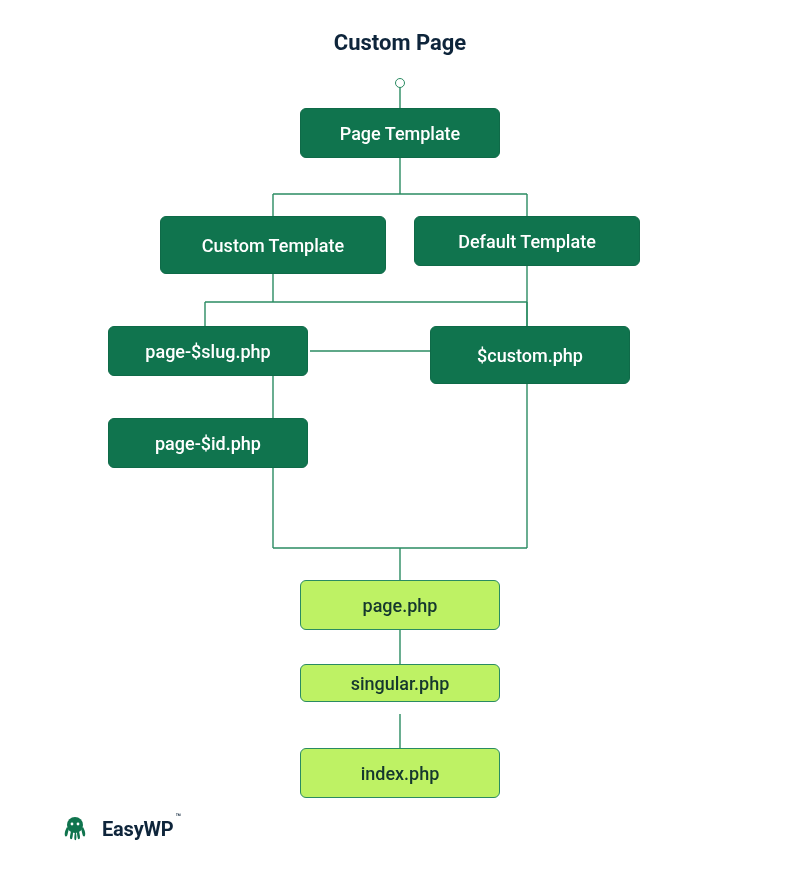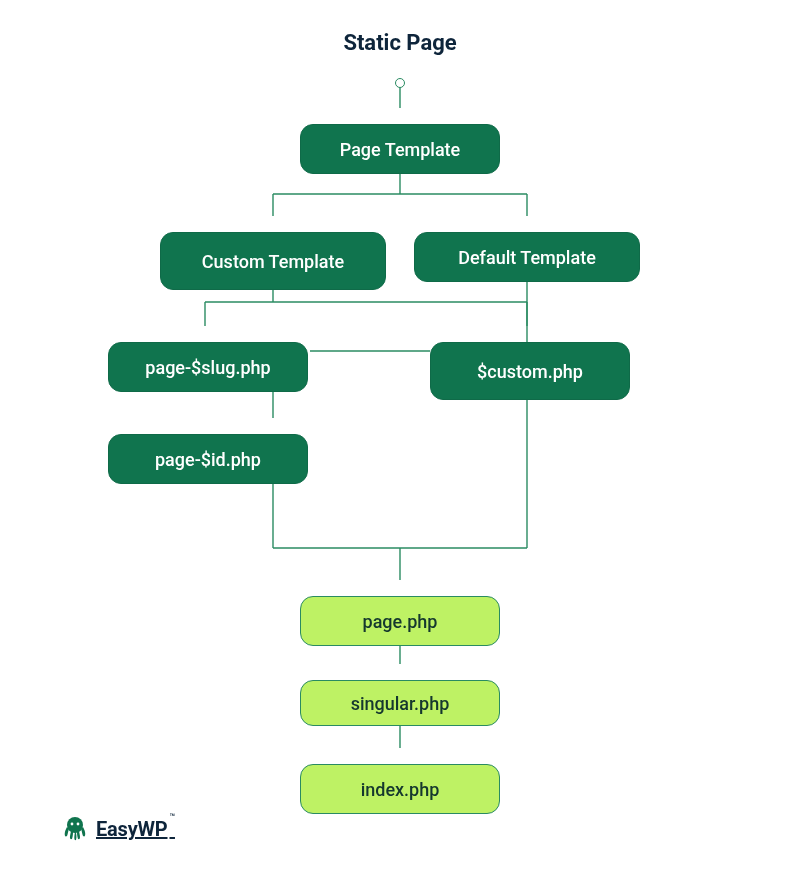--- a/index.html
+++ b/index.html
@@ -114,7 +114,7 @@
   <line x1="400" y1="714" x2="400" y2="748"></line>
 </svg>
 
-<div class="title" style="top:30px">Static Page</div>
+<div class="title" style="top:30px">Custom Page</div>
 
 <div class="dot" style="left:395px;top:78px"></div>
 

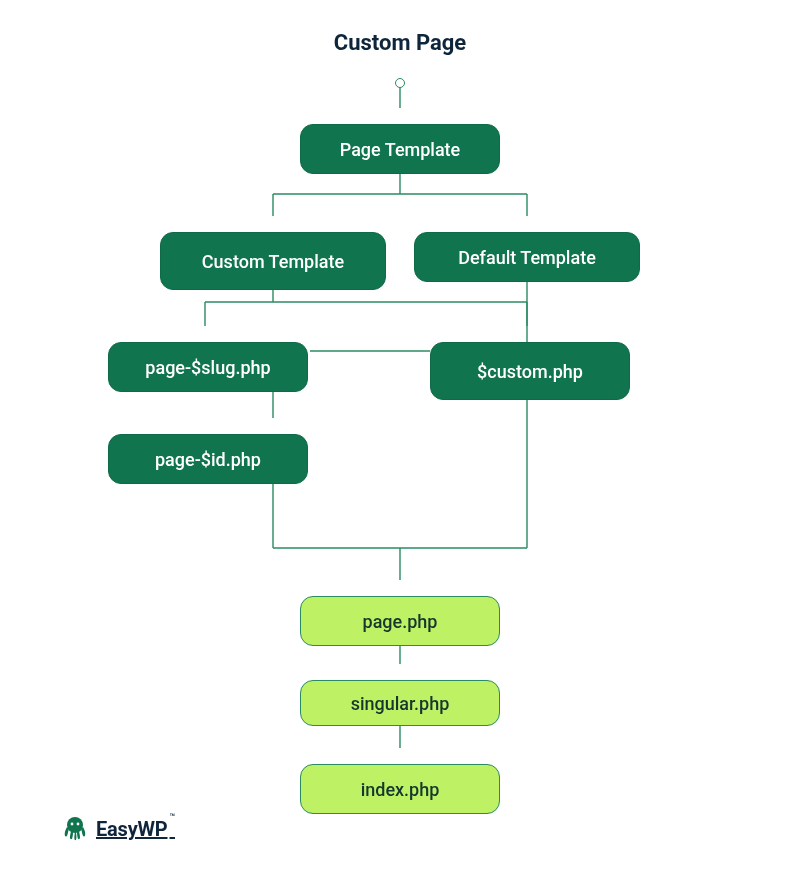--- a/index.html
+++ b/index.html
@@ -21,7 +21,7 @@
   .node{
     position:absolute;
     box-sizing:border-box;
-    border-radius:13px;
+    border-radius:6px;
     display:flex;
     align-items:center;
     justify-content:center;
@@ -30,7 +30,6 @@
     padding:0 16px;
     text-align:center;
     white-space:nowrap;
-    margin-top:16px;
   }
   .solid{
     background:#10744e;

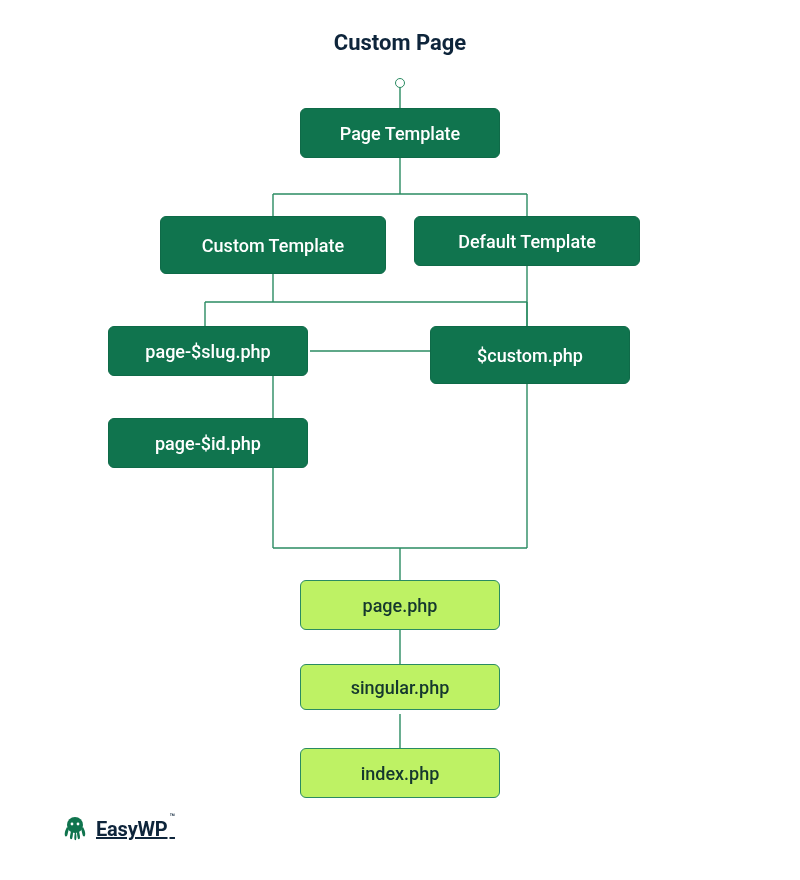--- a/index.html
+++ b/index.html
@@ -145,7 +145,7 @@
   <span>page.php</span>
 </div>
 
-<div class="node outline" style="left:300px;top:664px;width:200px;height:46px">
+<div class="node outline" style="left:300px;top:664px;width:200px;height:38px">
   <span>singular.php</span>
 </div>
 

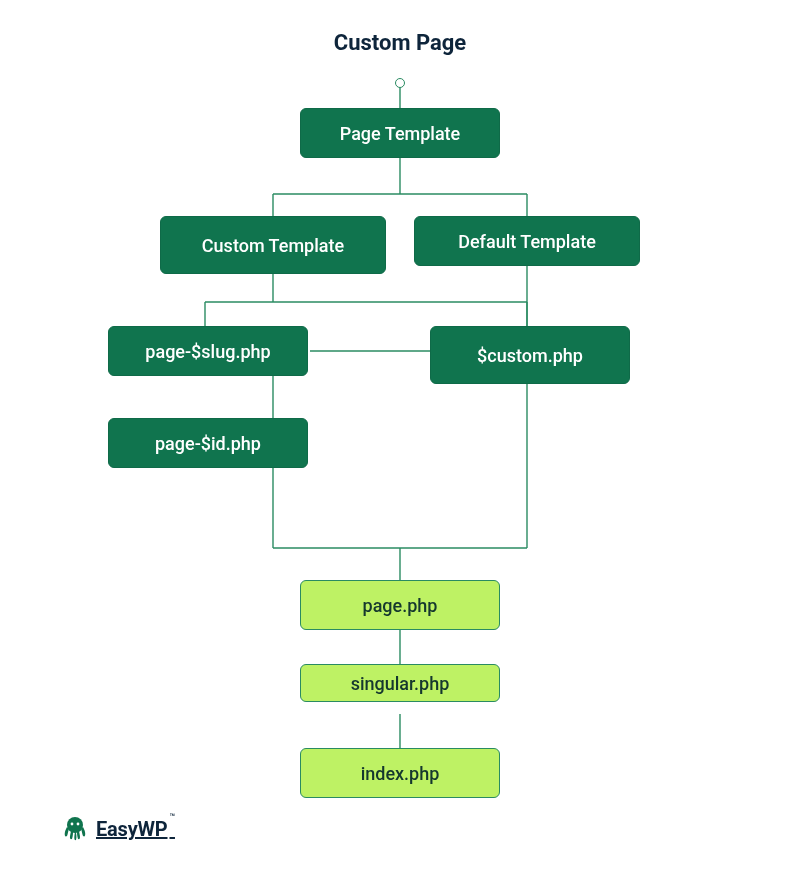--- a/index.html
+++ b/index.html
@@ -54,8 +54,7 @@
     bottom:36px;
     display:flex;
     align-items:center;
-    gap:6px;
-    text-decoration:underline;
+    gap:12px;
   }
   .logo-text{
     font-size:20px;

